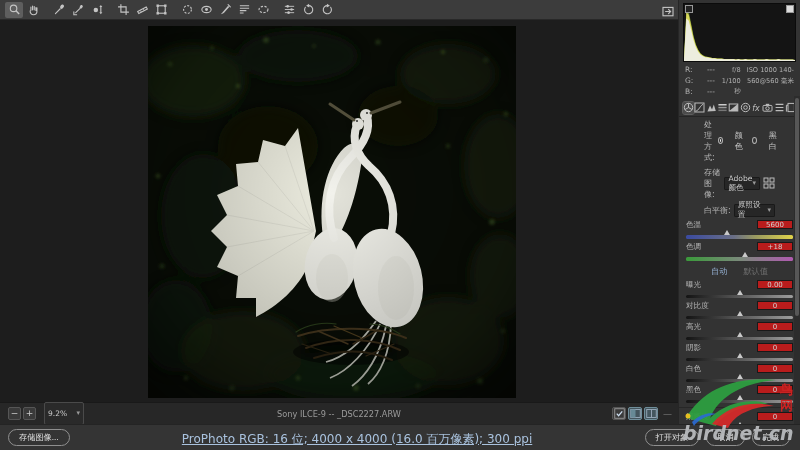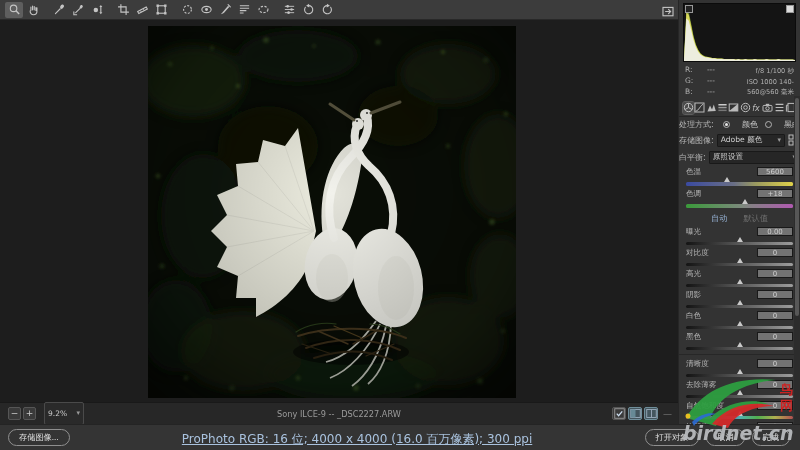--- a/index.html
+++ b/index.html
@@ -47,7 +47,7 @@
   .exif{display:flex;padding:1px 6px 2px;font-size:7.5px;line-height:1.45;color:#b0b0b0}
   .rgbcol{width:34px}
   .rgbrow{display:flex;justify-content:space-between;width:30px}
-  .shotcol{flex:1;text-align:right;display:flex;flex-direction:column;justify-content:flex-end;font-size:6.6px;line-height:1.6}
+  .shotcol{flex:1;text-align:right;display:flex;flex-direction:row;justify-content:flex-end;font-size:6.6px;line-height:1.6}
   .tabs{display:flex;justify-content:space-between;align-items:center;padding:2px 4px;border-bottom:1px solid #252525}
   .tab{width:12px;height:12px;border-radius:2px;display:flex;align-items:center;justify-content:center}
   .tab svg{width:11px;height:11px}

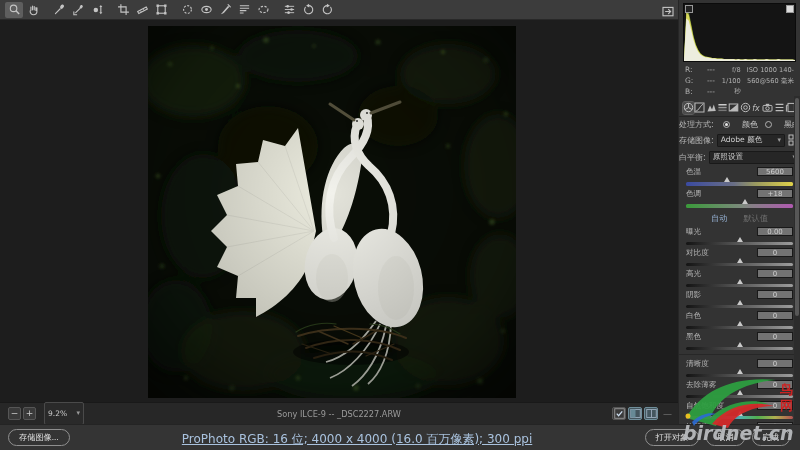--- a/index.html
+++ b/index.html
@@ -53,7 +53,7 @@
   .tab svg{width:11px;height:11px}
   .tab.selected{background:#4c4c4c;outline:1px solid #5e5e5e}
   .ptitle{text-align:center;font-size:9px;color:#dcdcdc;padding:3px 0 2px}
-  .prow{display:flex;align-items:center;padding:2px 0;font-size:8px;color:#b6b6b6;gap:3px}
+  .prow{display:flex;align-items:center;padding:2px 25px;font-size:8px;color:#b6b6b6;gap:3px}
   .radio-group{margin-left:auto;display:flex;align-items:center;gap:7px;color:#cacaca}
   .radio-opt{display:flex;align-items:center;gap:12px}
   .rdo{width:7px;height:7px;border:1px solid #b0b0b0;border-radius:50%;display:inline-block;box-sizing:border-box;position:relative}

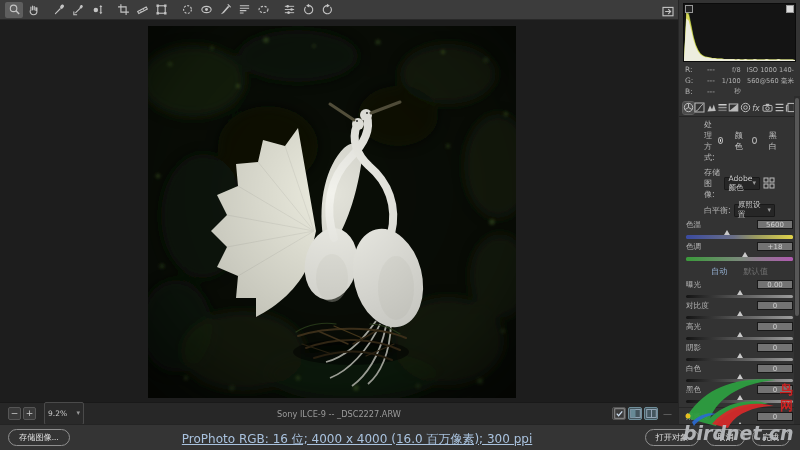--- a/index.html
+++ b/index.html
@@ -65,7 +65,7 @@
   .srow{padding:1px 7px 0}
   .srow-top{display:flex;align-items:center;justify-content:space-between;height:10px}
   .slbl{font-size:7.6px;color:#b6b6b6;white-space:nowrap}
-  .sval{width:36px;height:9px;background:#737373;border:1px solid #191919;color:#cfcfcf;font-size:7px;
+  .sval{width:36px;height:9px;background:#b91c1c;border:1px solid #191919;color:#cfcfcf;font-size:7px;
         display:flex;align-items:center;justify-content:center;box-sizing:border-box}
   .strack{position:relative;height:3px;border-radius:1.5px;margin:5px 0 2px}
   .strack.wb{height:4px}

